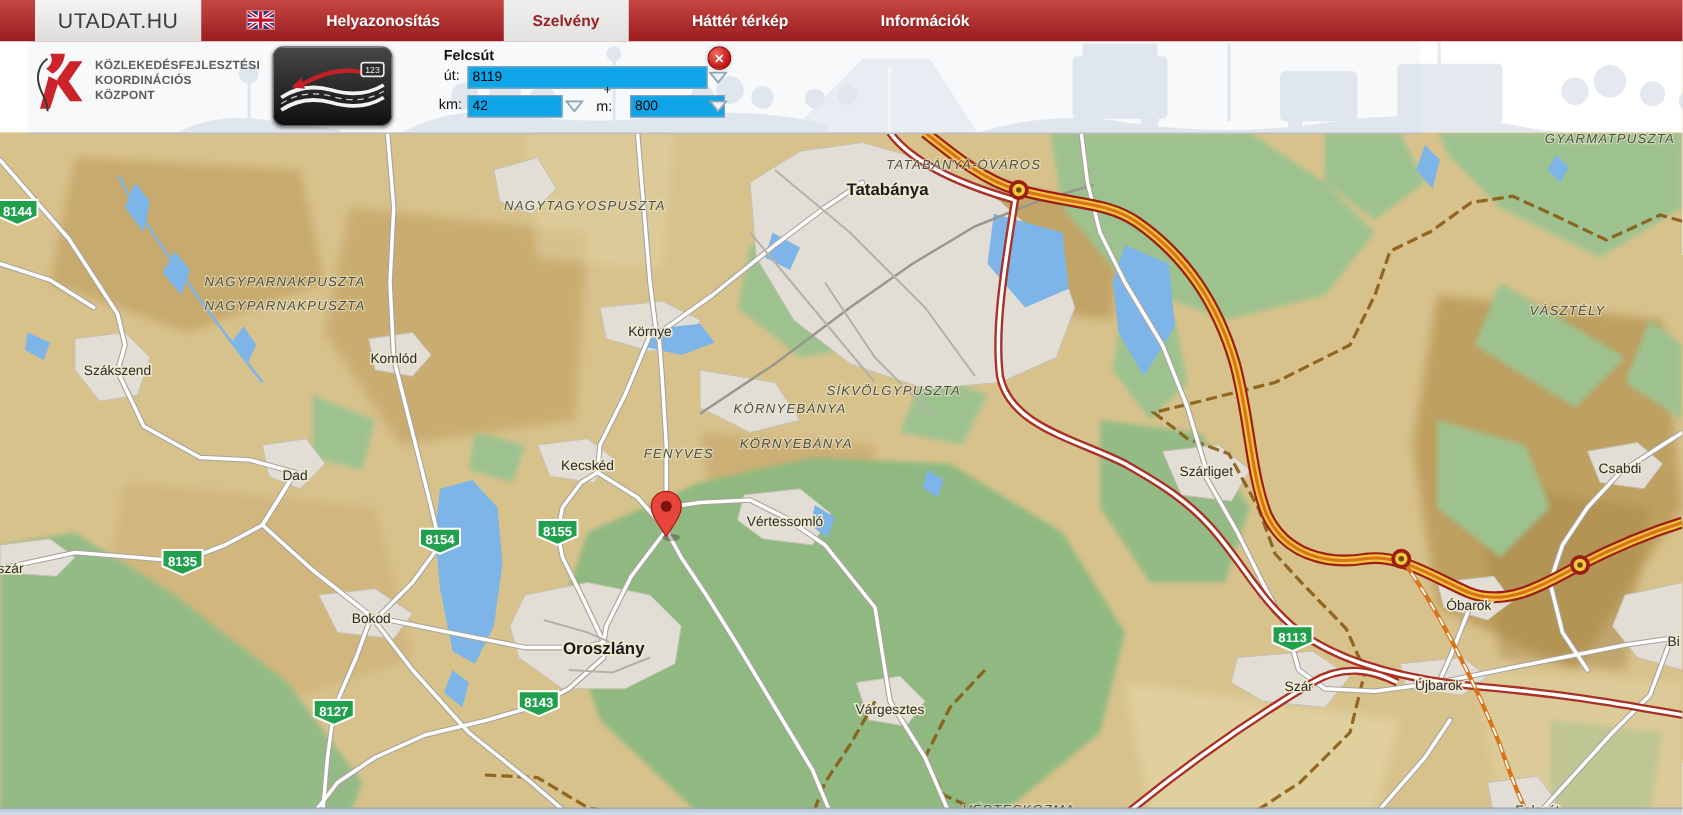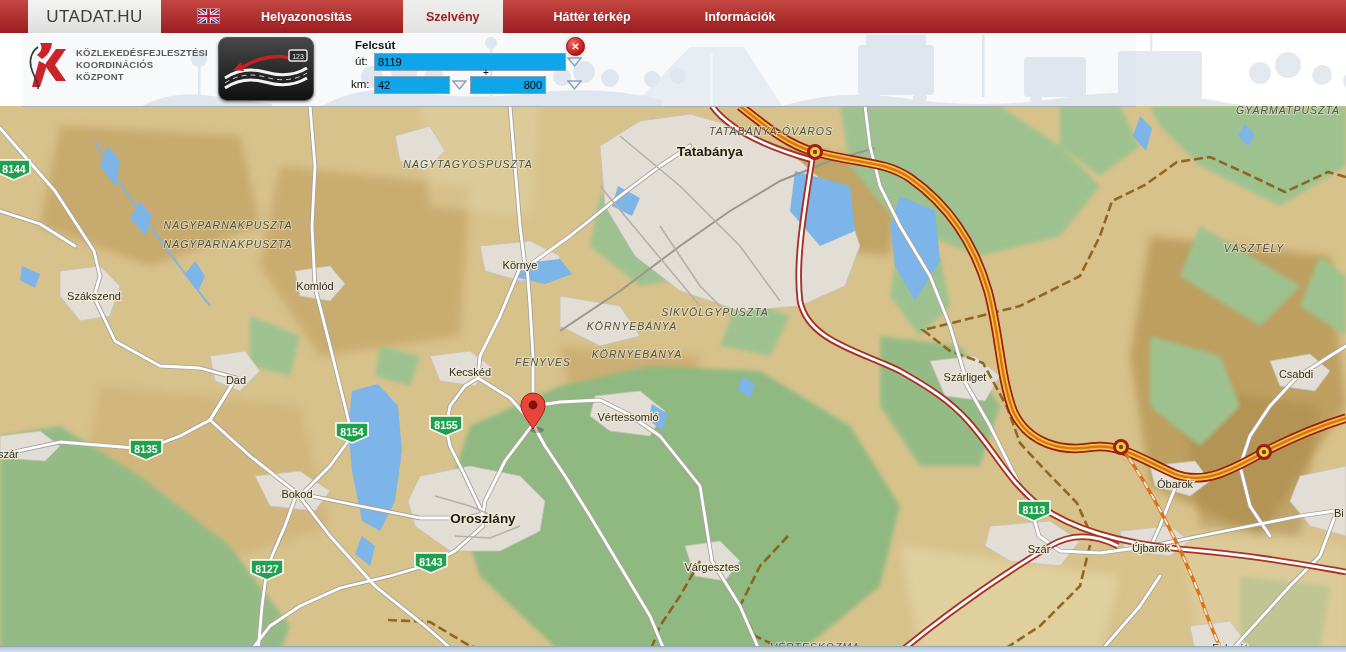--- a/index.html
+++ b/index.html
@@ -164,7 +164,7 @@
 
     <div class="f-label" style="left:461px;top:34px;font-size:10px">+</div>
     <div class="f-label" style="left:455px;top:47px">m:</div>
-    <input class="f-input" style="left: 448px; top: 43px; width: 68px; text-align: right;" value="800">
+    <input class="f-input" style="left: 482px; top: 43px; width: 68px;" value="800">
     <svg class="drop-arrow" style="left:545px;top:47px" viewBox="0 0 15 10">
       <polygon points="1,1 14,1 7.5,9" fill="#eef3f8" stroke="#8fa3b5" stroke-width="1.4"></polygon>
       </svg>

